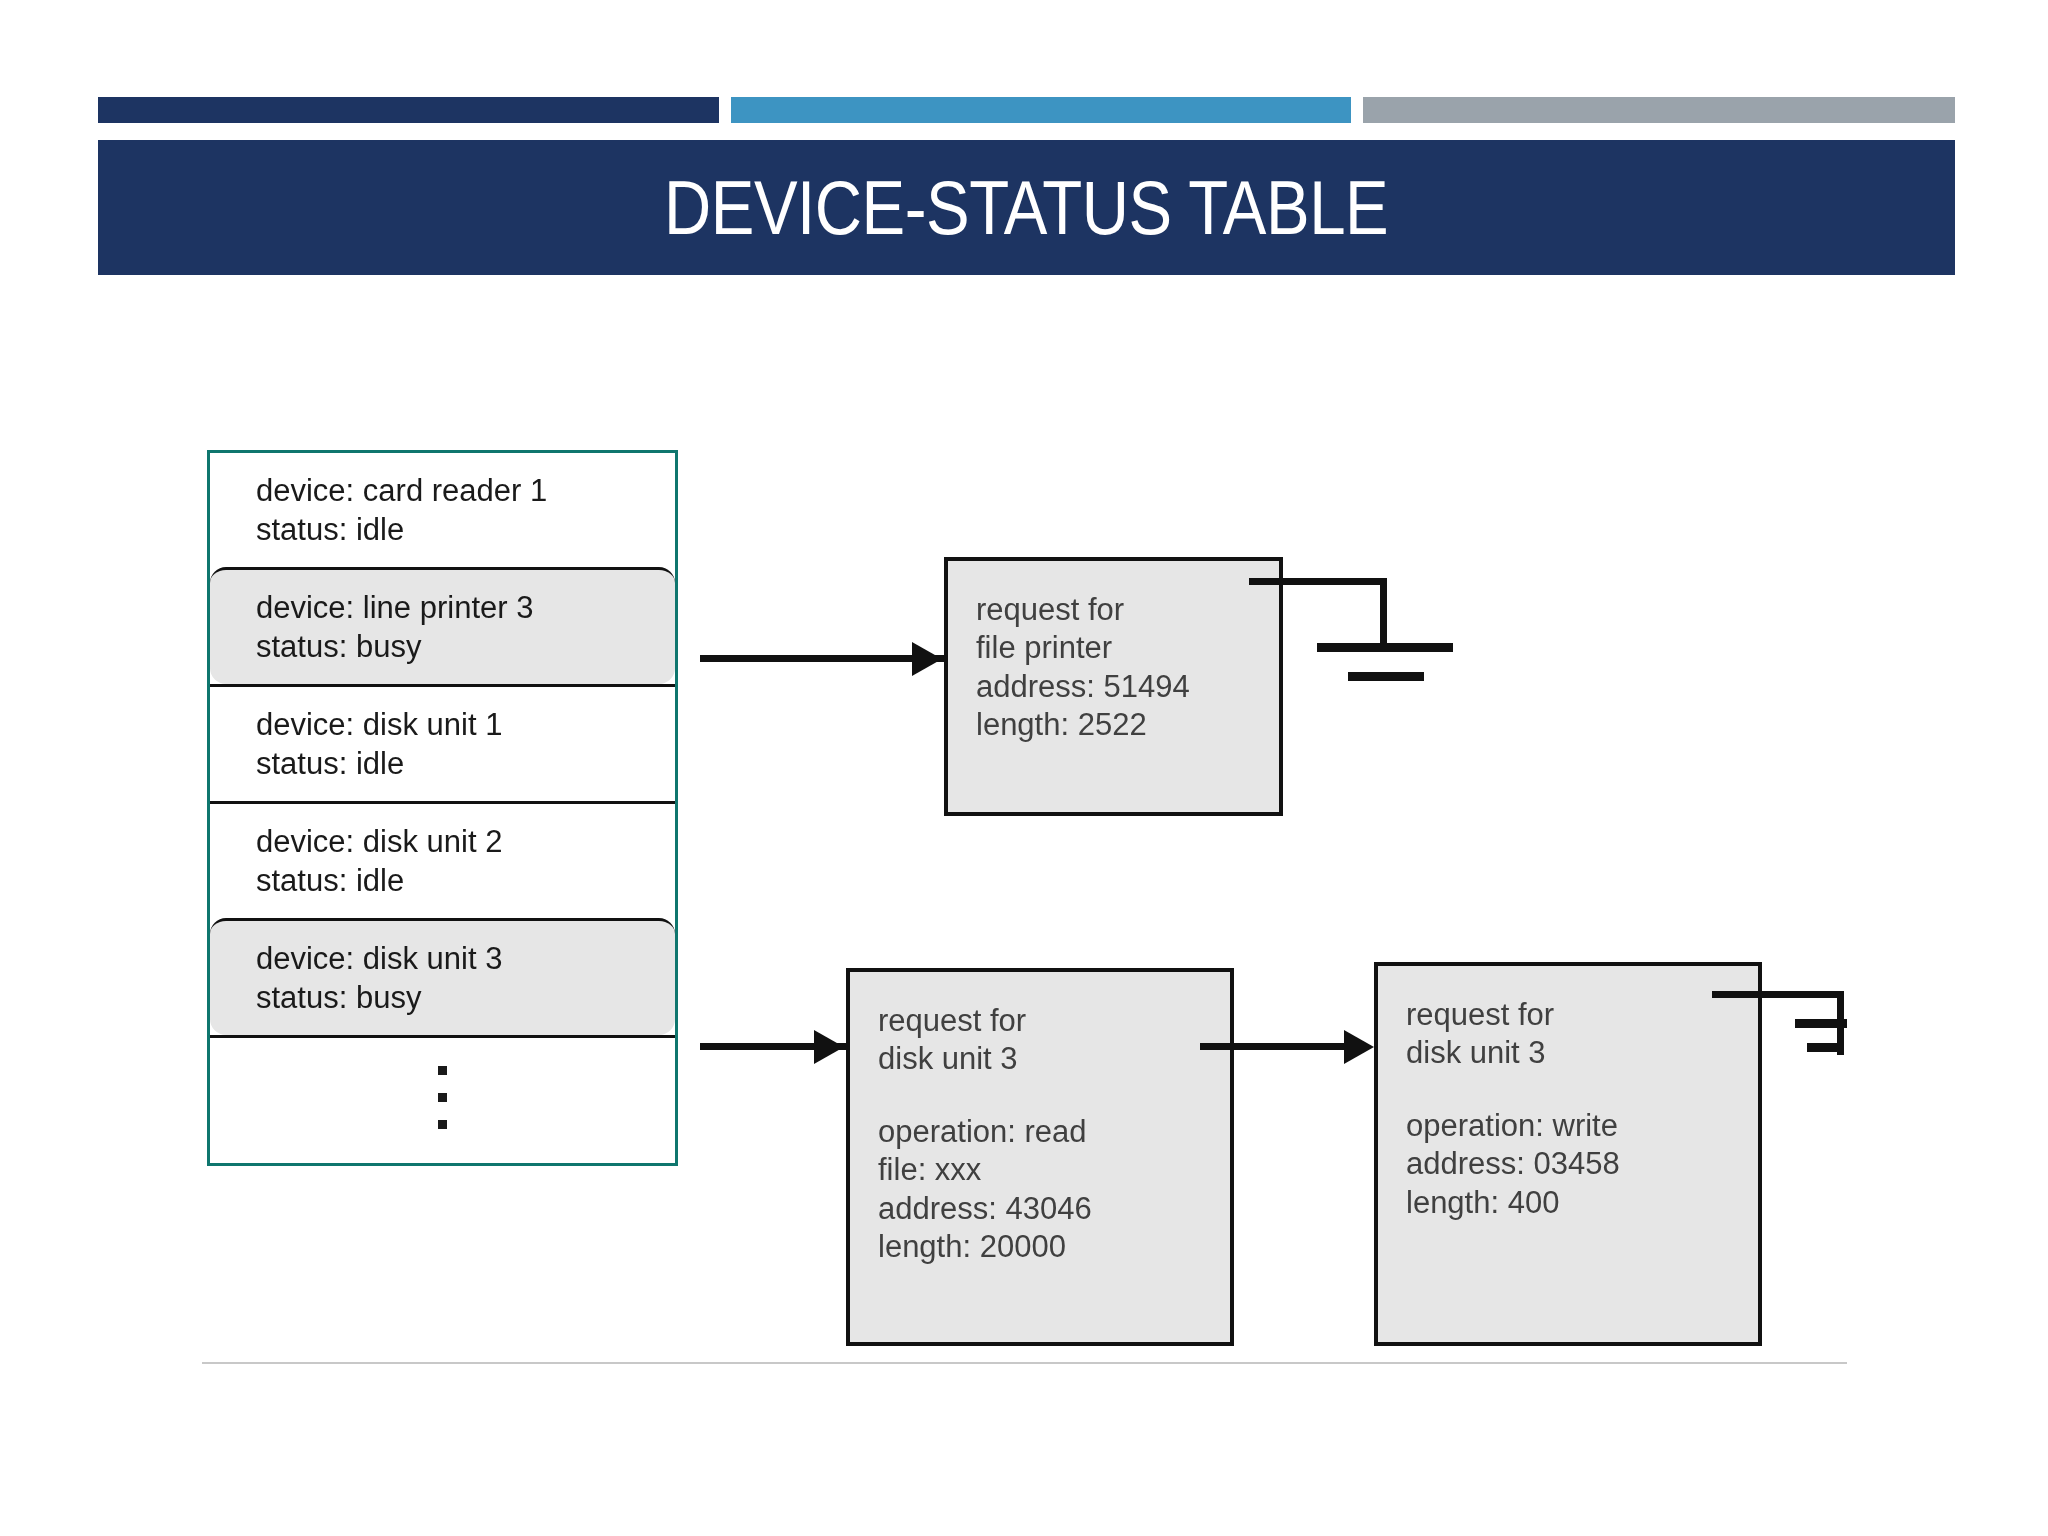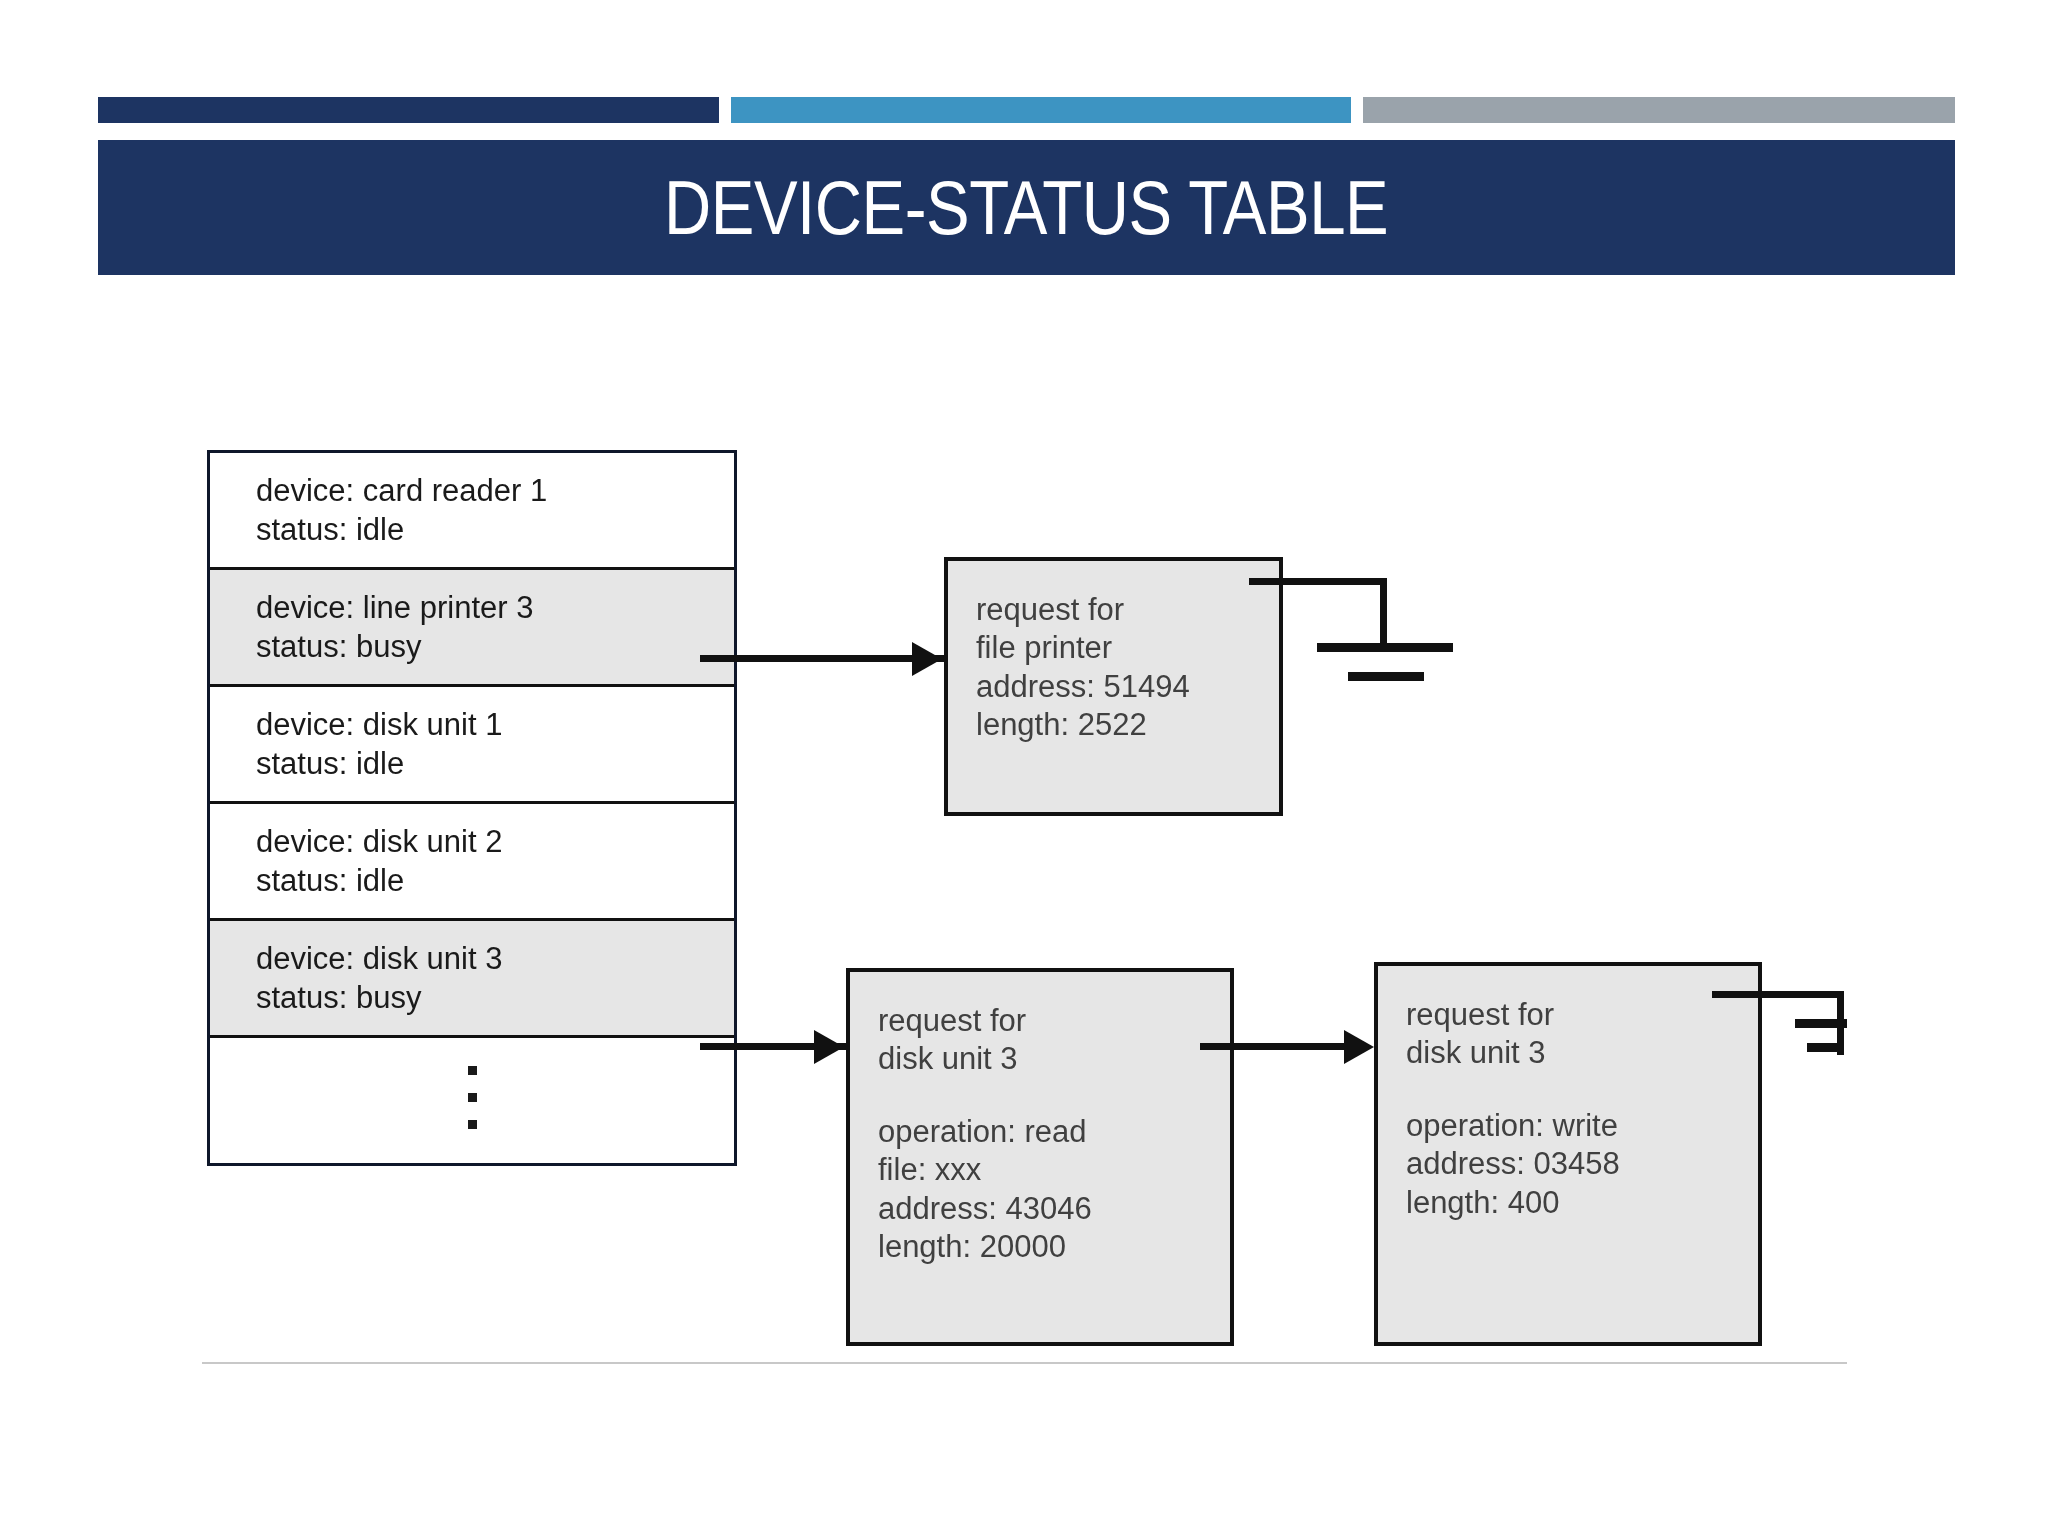--- a/index.html
+++ b/index.html
@@ -71,8 +71,8 @@
     position: absolute;
     left: 207px;
     top: 450px;
-    width: 530px;
-    border: 3px solid #0f172a;
+    width: 471px;
+    border: 3px solid #0f766e;
     box-sizing: border-box;
     background: #ffffff;
   }

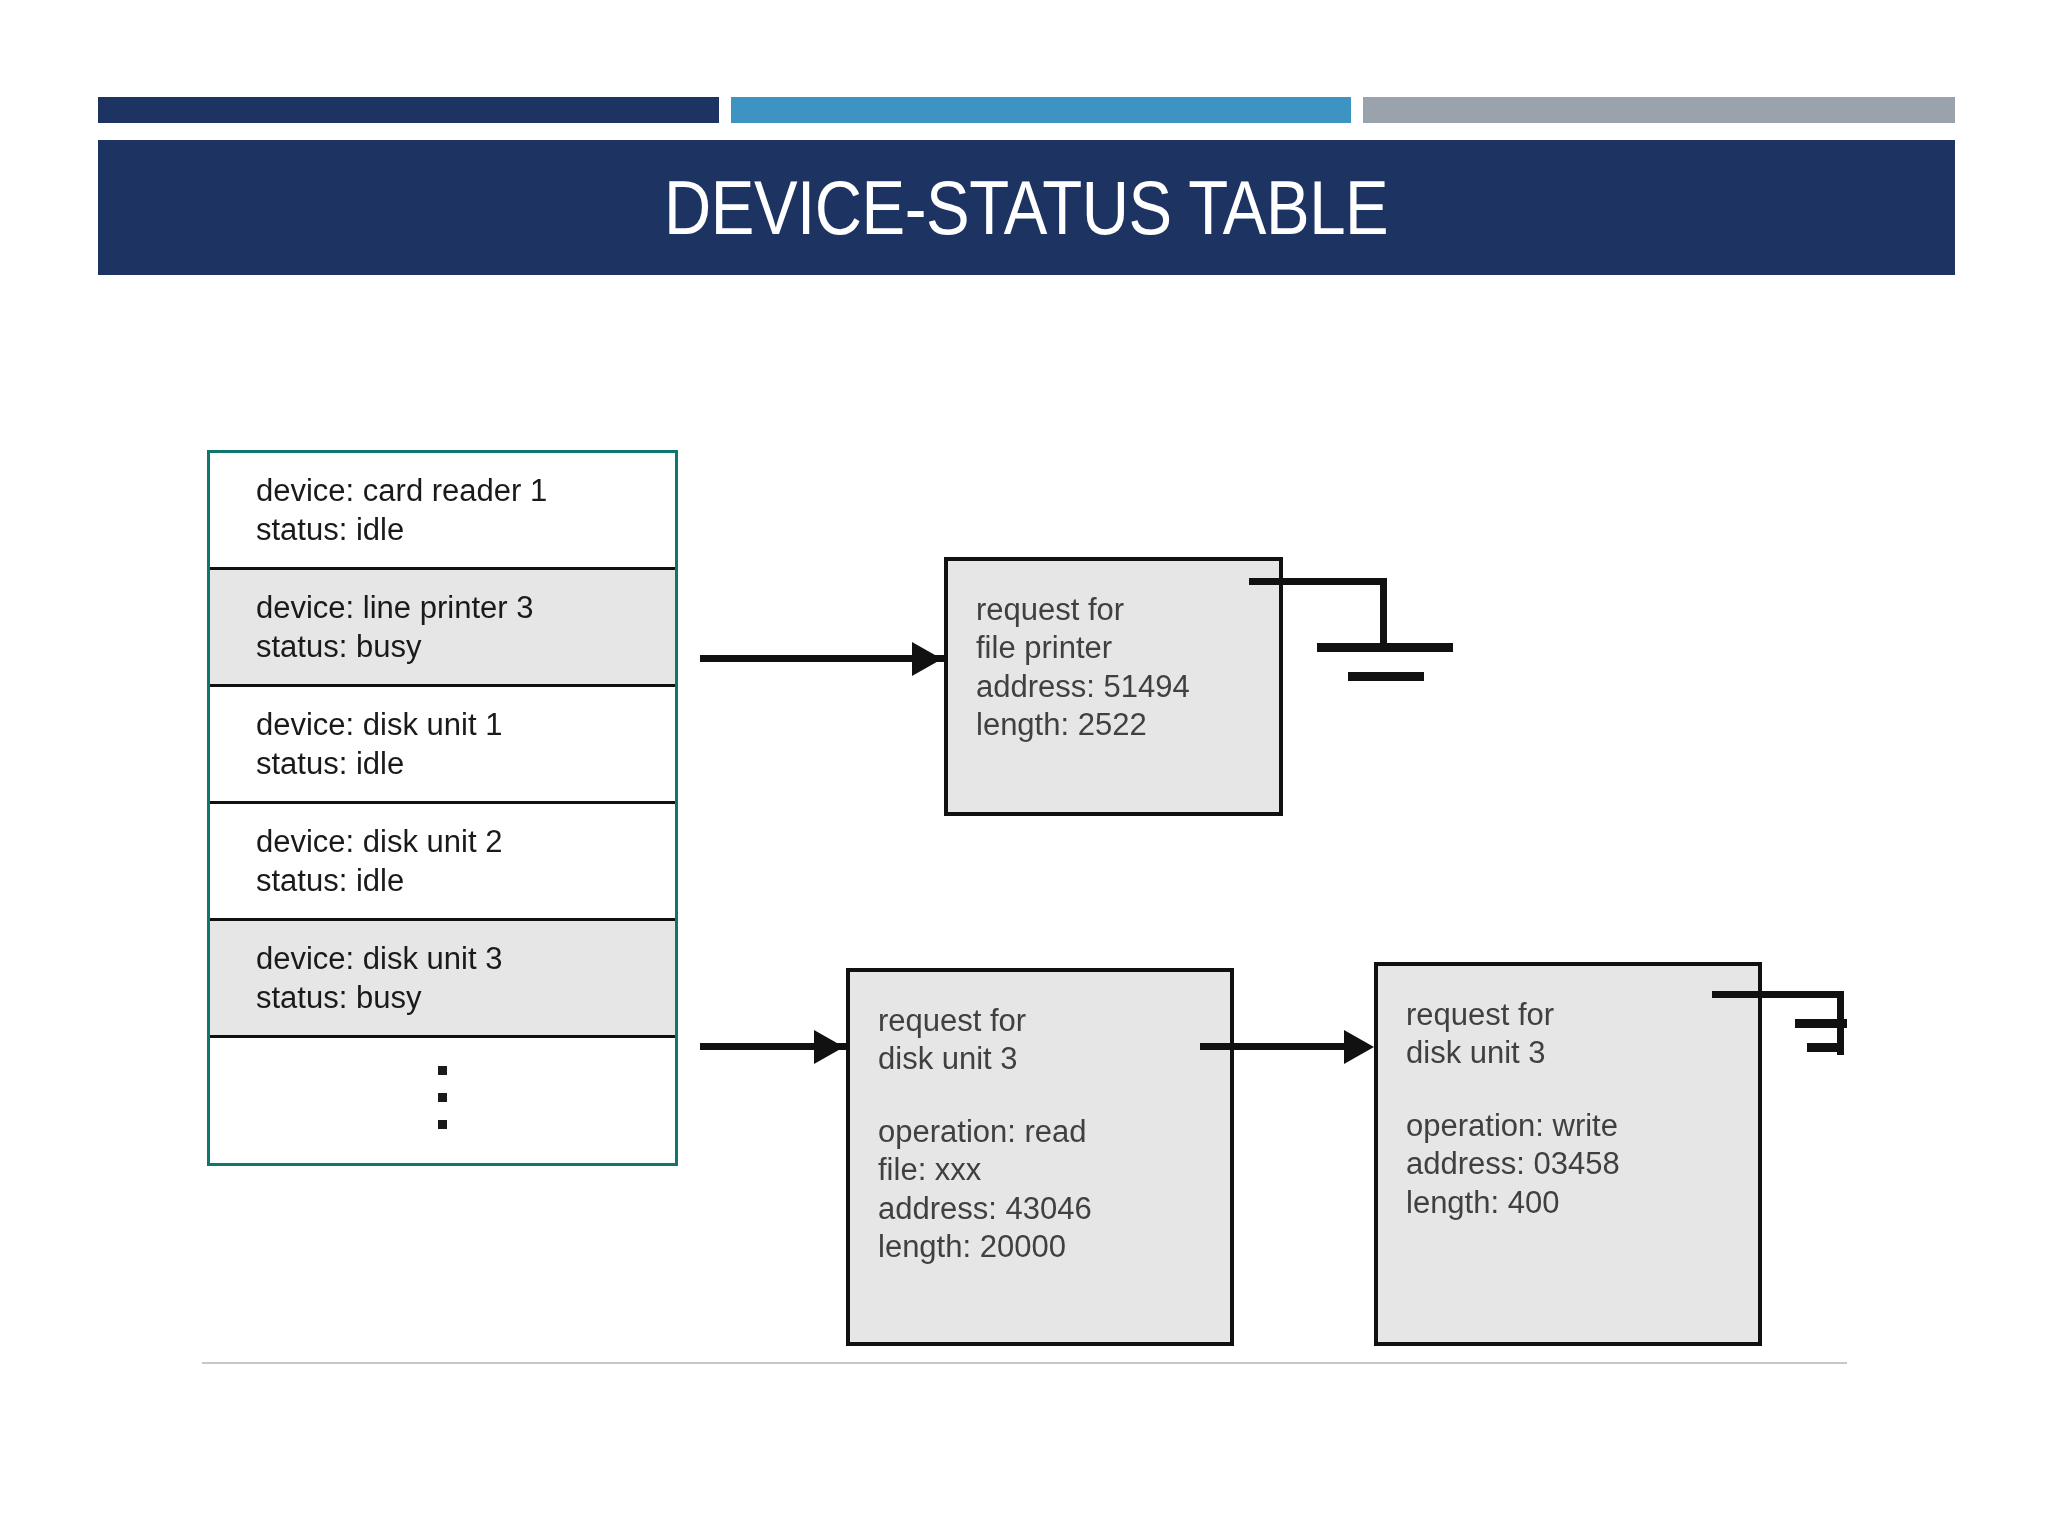--- a/index.html
+++ b/index.html
@@ -83,7 +83,7 @@
     position: relative;
   }
   .device-row + .device-row { border-top: 3px solid #111111; }
-  .device-row.busy { background: #e6e6e6; }
+  .device-row.busy { background: #e6e6e6; border-radius: 16px; }
   .device-line {
     font-size: 31px;
     color: #1a1a1a;

